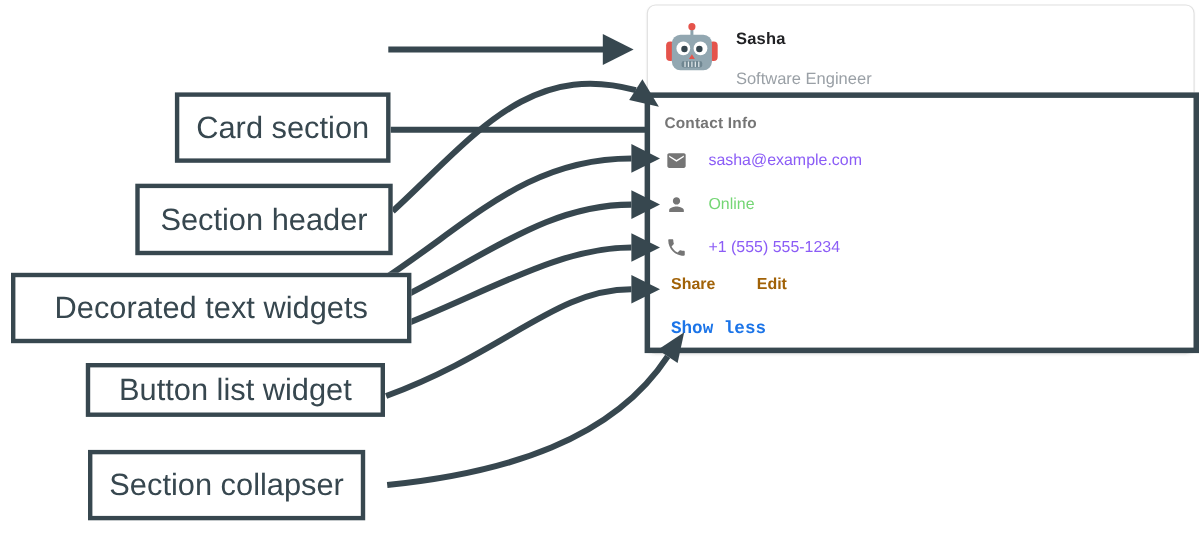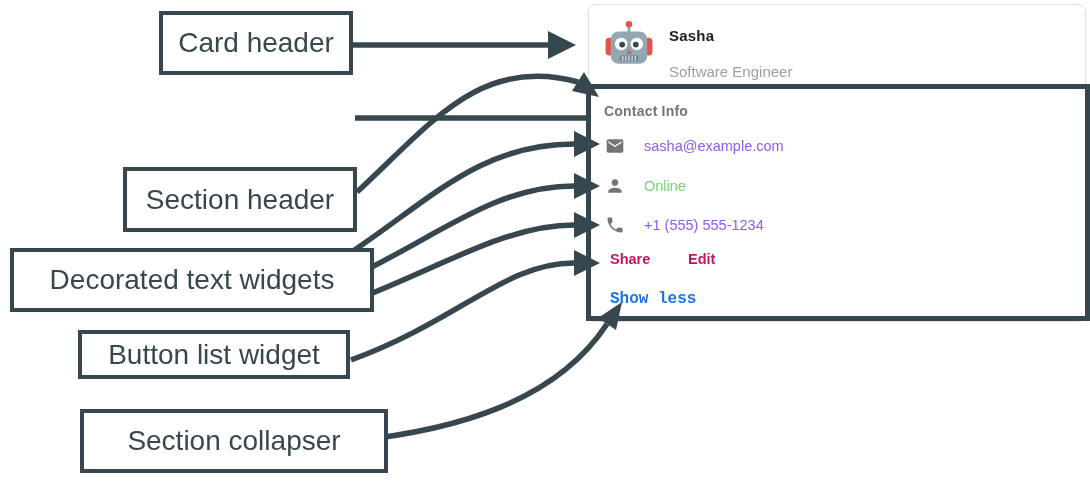--- a/index.html
+++ b/index.html
@@ -196,9 +196,6 @@
     </g>
   </svg>
 
-  <div class="callout" style="left:159px; top:11px;  width:194px; height:64px;">
-    <span>Card header</span>
-  </div>
   <div class="callout" style="left:123px; top:167px; width:234px; height:65px;">
     <span>Section header</span>
   </div>

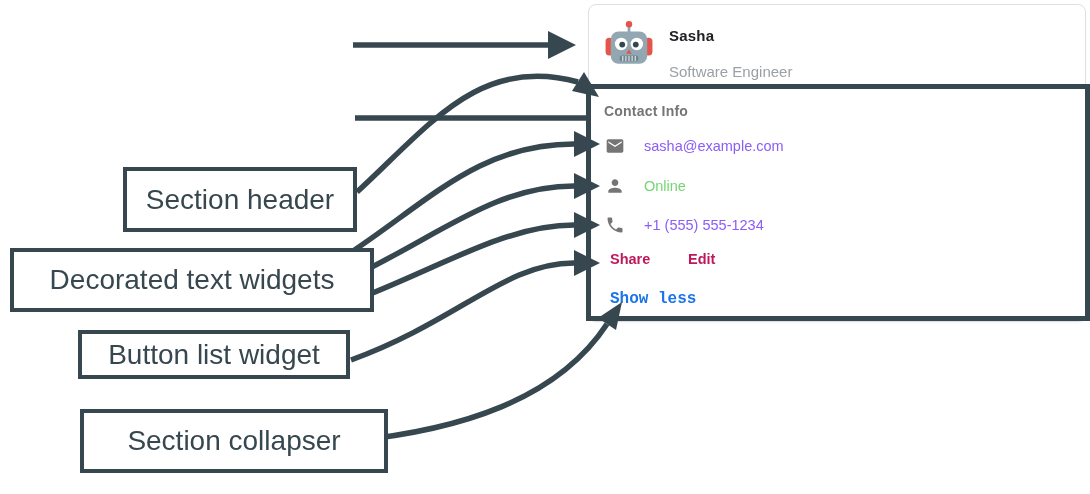--- a/index.html
+++ b/index.html
@@ -196,6 +196,9 @@
     </g>
   </svg>
 
+  <div class="callout" style="left:159px; top:84px;  width:196px; height:64px;">
+    <span>Card section</span>
+  </div>
   <div class="callout" style="left:123px; top:167px; width:234px; height:65px;">
     <span>Section header</span>
   </div>

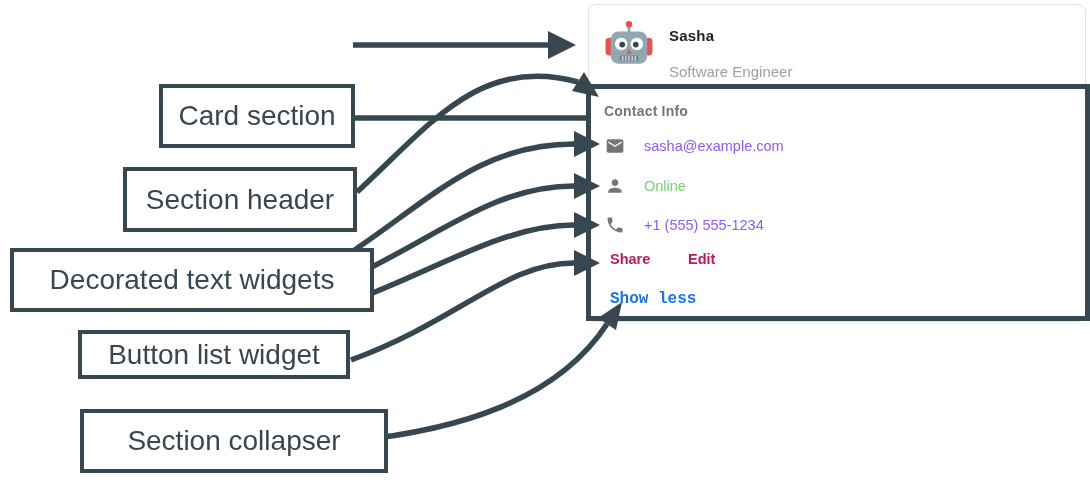--- a/index.html
+++ b/index.html
@@ -56,7 +56,7 @@
   .btn-row { position: absolute; left: 0; top: 162px; width: 100%; height: 22px; }
   .text-btn {
     position: absolute; top: 0;
-    font-size: 14.5px; font-weight: 700; color: #be185d; cursor: pointer;
+    font-size: 14.5px; font-weight: 700; color: #a16207; cursor: pointer;
     background: none; border: none; font-family: "Liberation Sans", sans-serif;
   }
   .collapser {

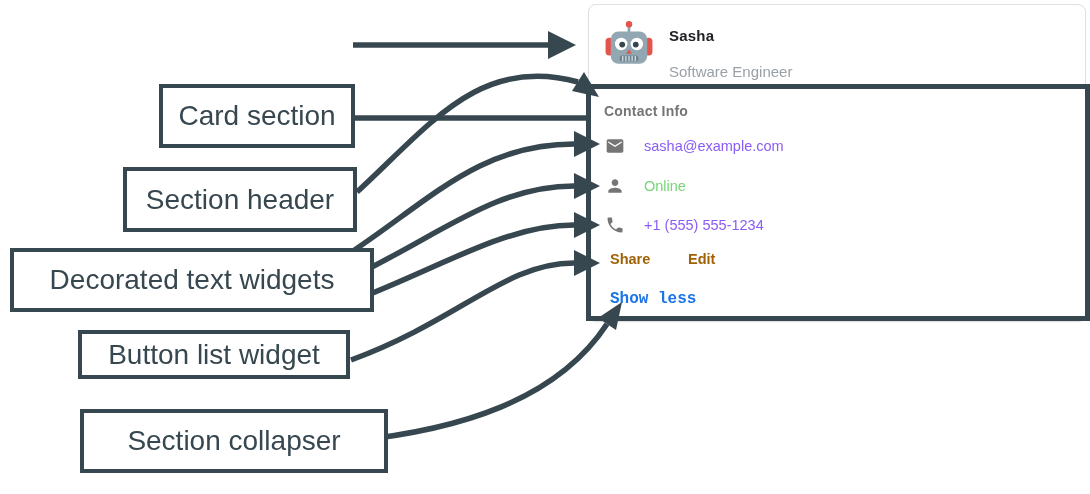--- a/index.html
+++ b/index.html
@@ -208,7 +208,7 @@
   <div class="callout" style="left:78px;  top:330px; width:272px; height:49px;">
     <span>Button list widget</span>
   </div>
-  <div class="callout" style="left:80px;  top:409px; width:308px; height:64px;">
+  <div class="callout" style="left:80px;  top:409px; width:252px; height:64px;">
     <span>Section collapser</span>
   </div>
 

